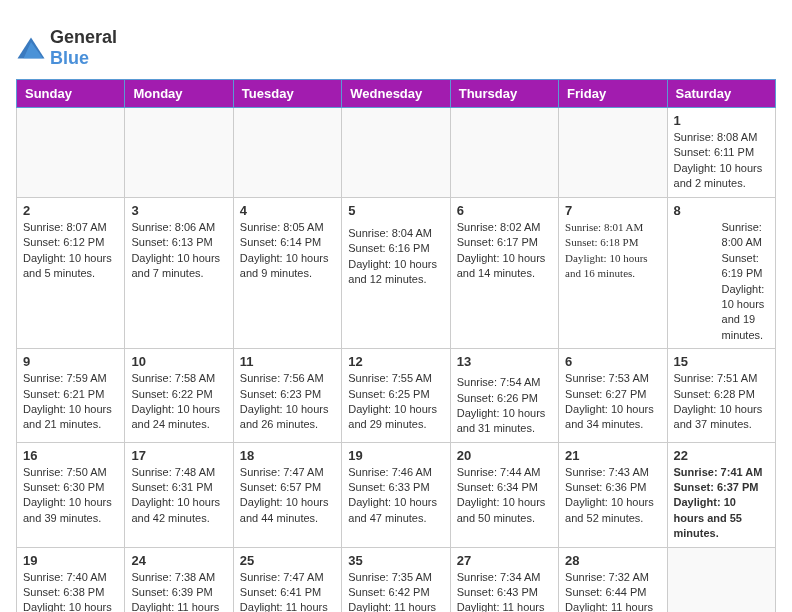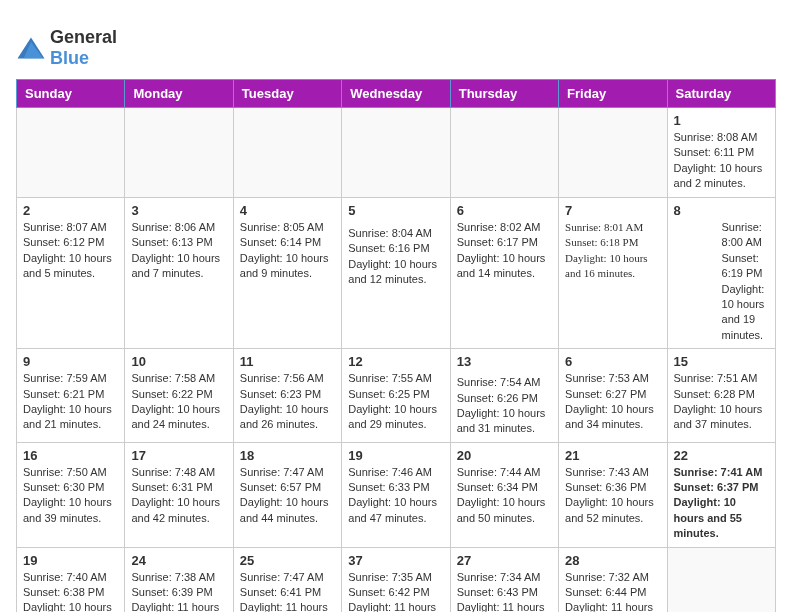--- a/index.html
+++ b/index.html
@@ -275,7 +275,7 @@
 Daylight: 11 hours and 3 minutes.</div>
         </td>
         <td>
-          <div class="day-number">37</div>
+          <div class="day-number">35</div>
           <div class="day-info" style="white-space: pre-line;">Sunrise: 7:35 AM
 Sunset: 6:42 PM
 Daylight: 11 hours and 6 minutes.</div>

